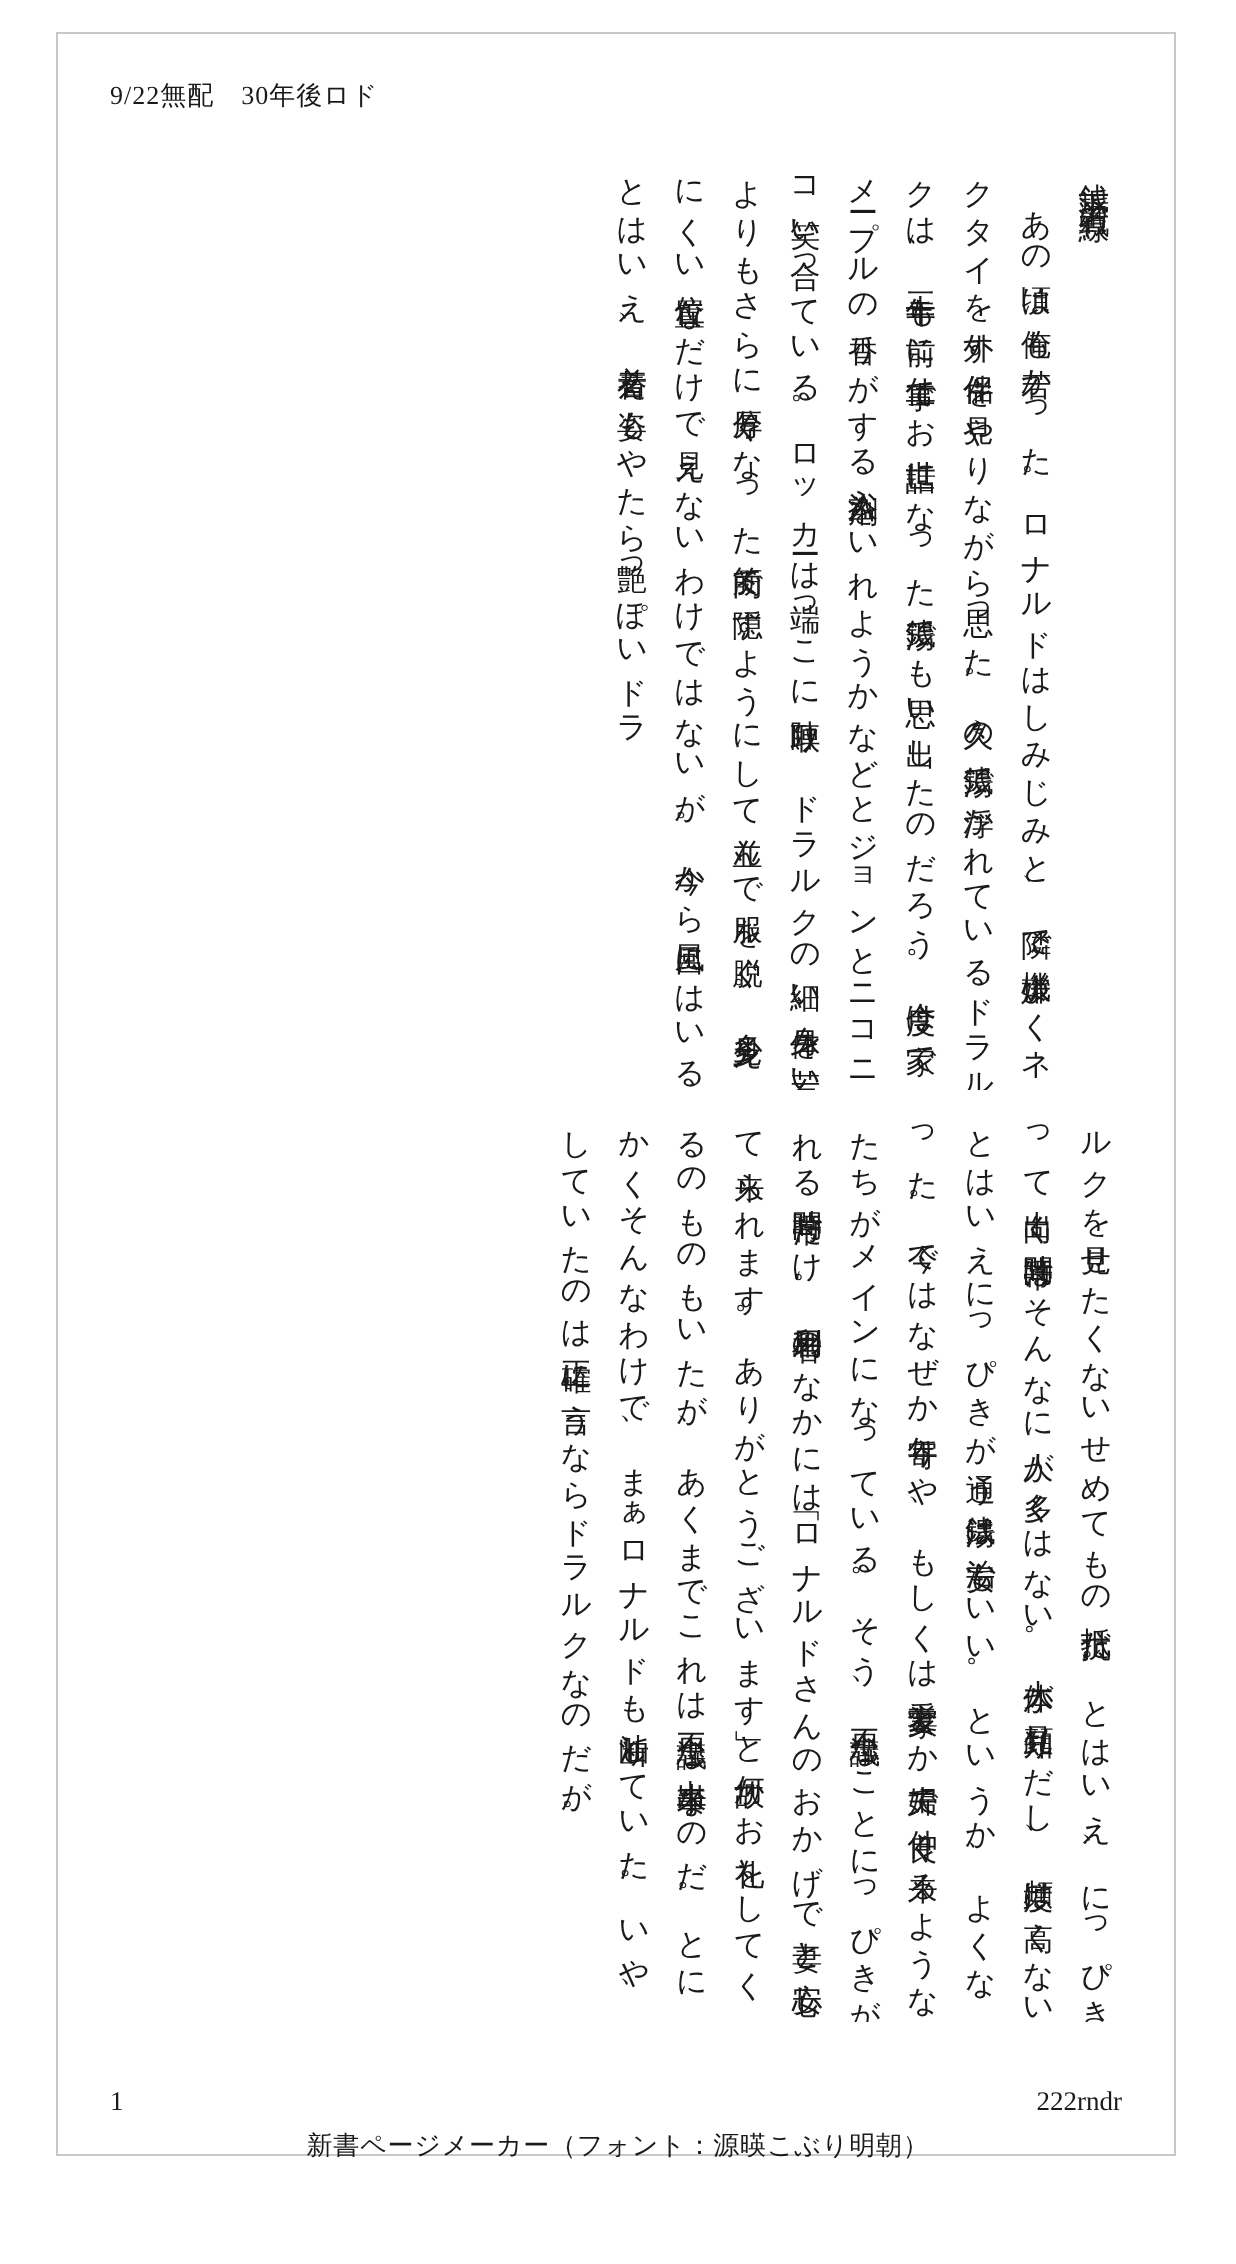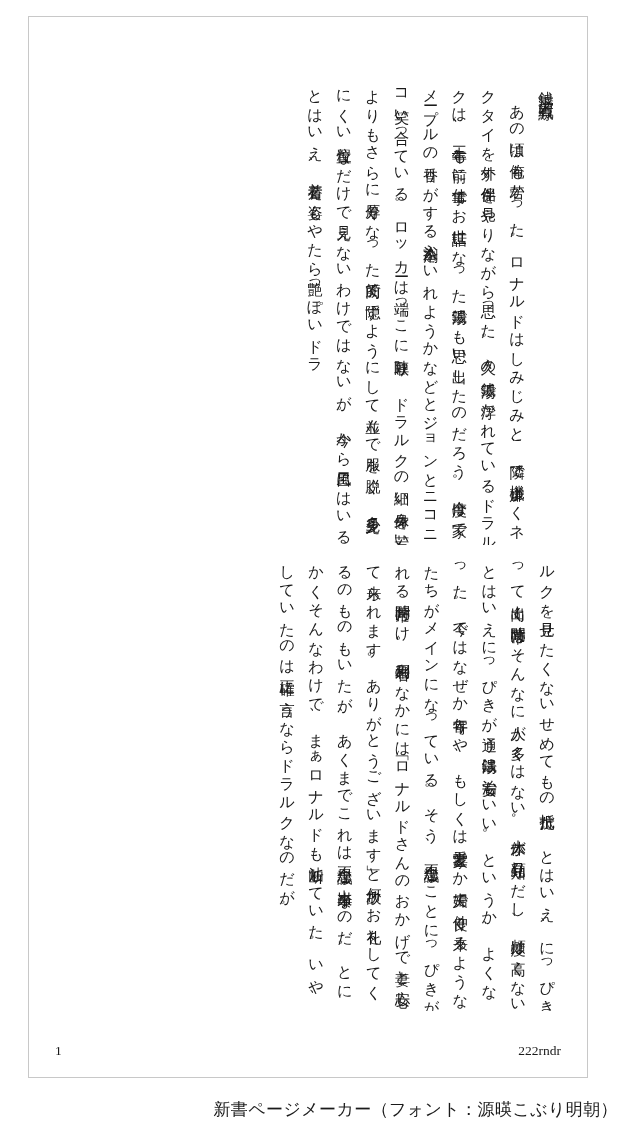--- a/index.html
+++ b/index.html
@@ -115,6 +115,7 @@
 <div class="page">
   <div class="page-inner">
 
+    <div class="header-note">9/22無配　30年後ロド</div>
 
     <div class="vcolumns">
 

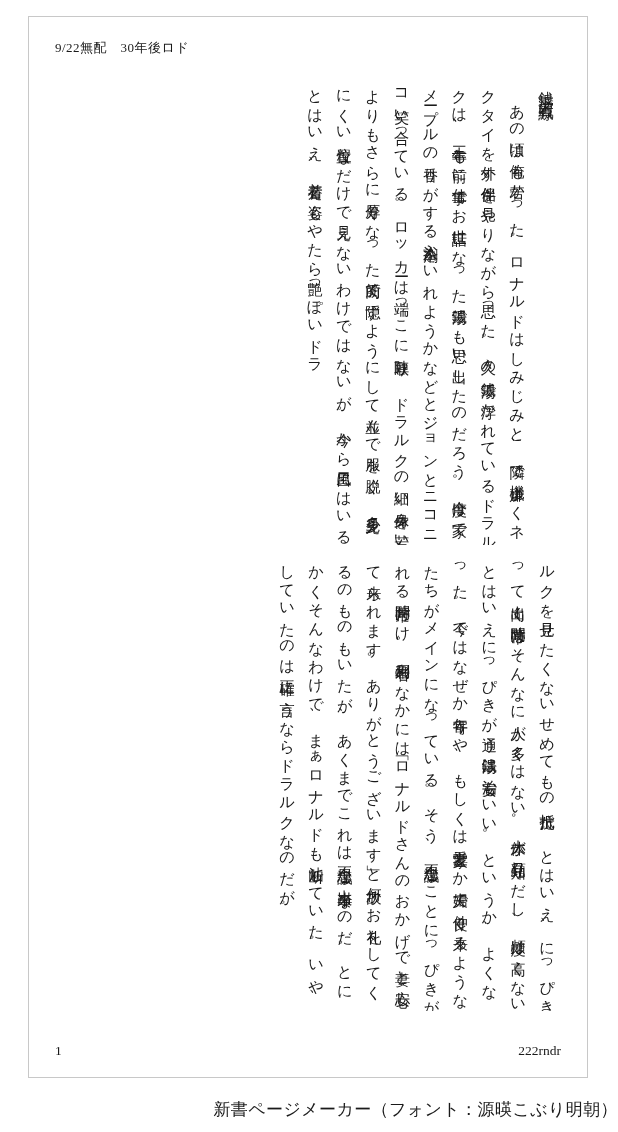--- a/index.html
+++ b/index.html
@@ -102,9 +102,9 @@
     position: absolute;
     left: 0;
     right: 0;
-    top: 1098px;
-    text-align: right;
-    font-size: 17px;
+    top: 1064px;
+    text-align: center;
+    font-size: 13px;
     color: #1a1a1a;
     letter-spacing: 0.4px;
   }

